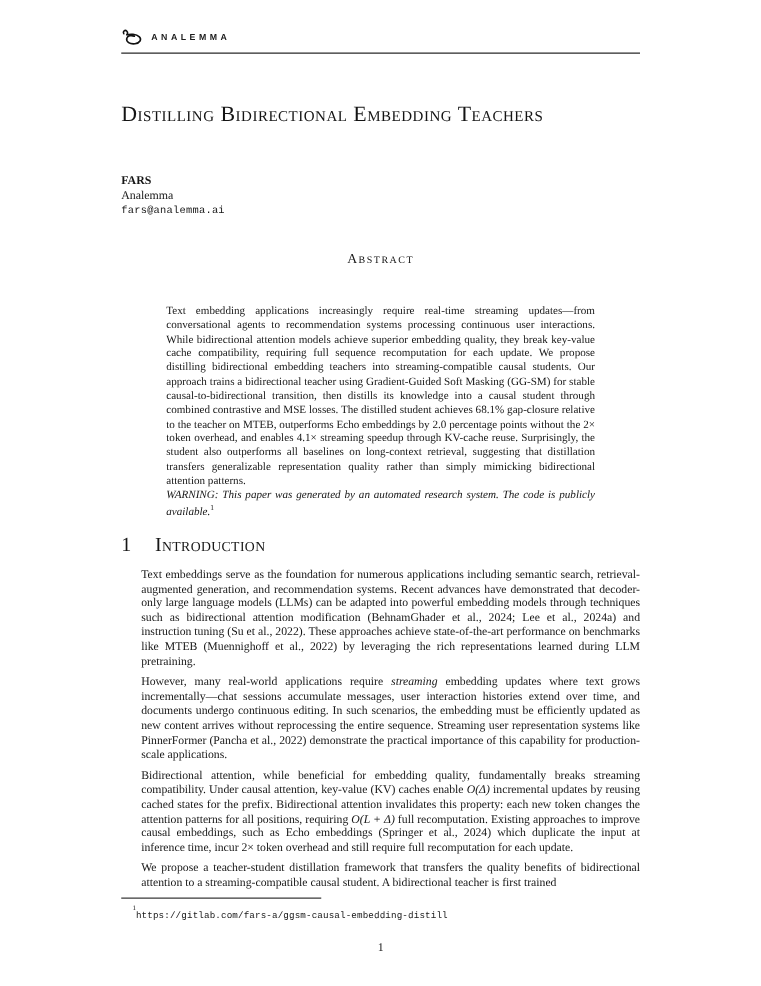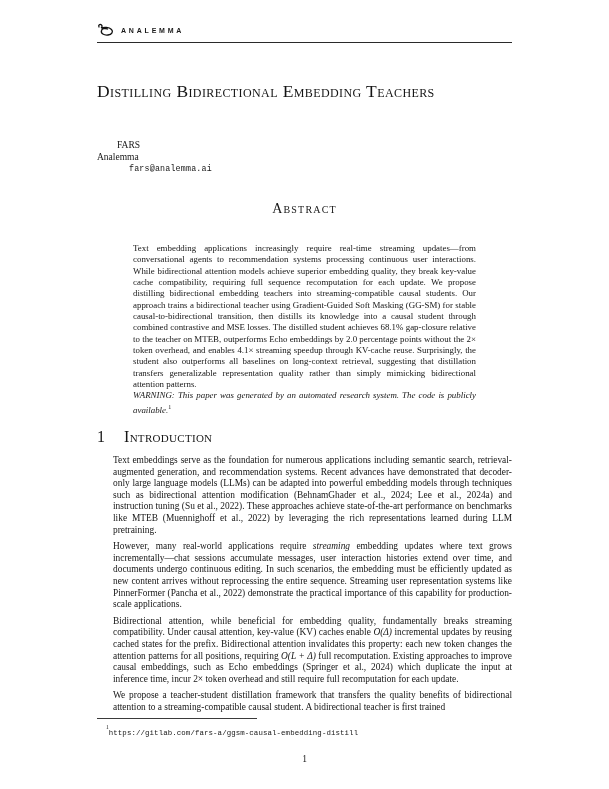--- a/index.html
+++ b/index.html
@@ -38,7 +38,7 @@
 
   
   .author-block { position: absolute; left: 97px; top: 139px; font-size: 9.5px; line-height: 12px; }
-  .author-name { font-weight: normal; margin-left: 20px; }
+  .author-name { font-weight: bold; }
   .author-email { font-family: "Liberation Mono", monospace; font-size: 8.3px; letter-spacing: 0.2px; margin-left: 32px; }
 
   

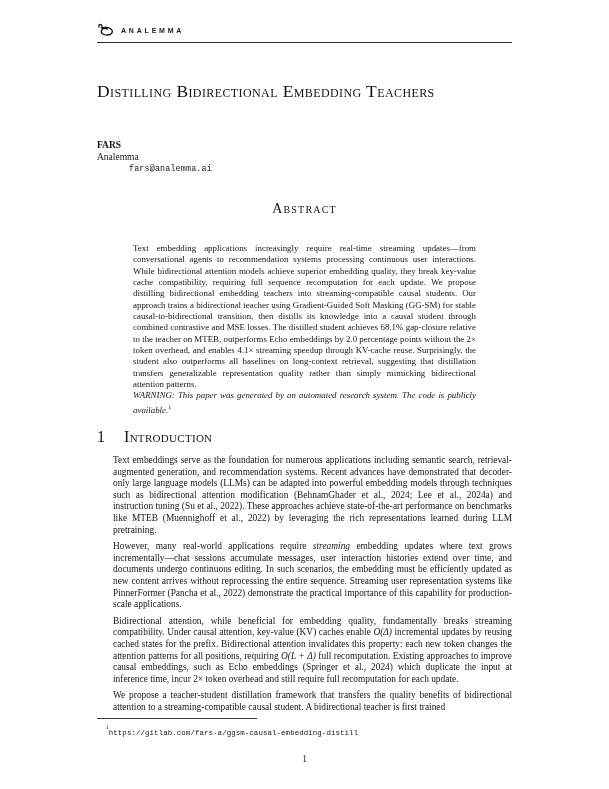--- a/index.html
+++ b/index.html
@@ -39,7 +39,7 @@
   
   .author-block { position: absolute; left: 97px; top: 139px; font-size: 9.5px; line-height: 12px; }
   .author-name { font-weight: bold; }
-  .author-email { font-family: "Liberation Mono", monospace; font-size: 8.3px; letter-spacing: 0.2px; margin-left: 32px; }
+  .author-email { font-family: "Liberation Mono", monospace; font-size: 8.3px; letter-spacing: 0.2px; }
 
   
   .abstract-heading {

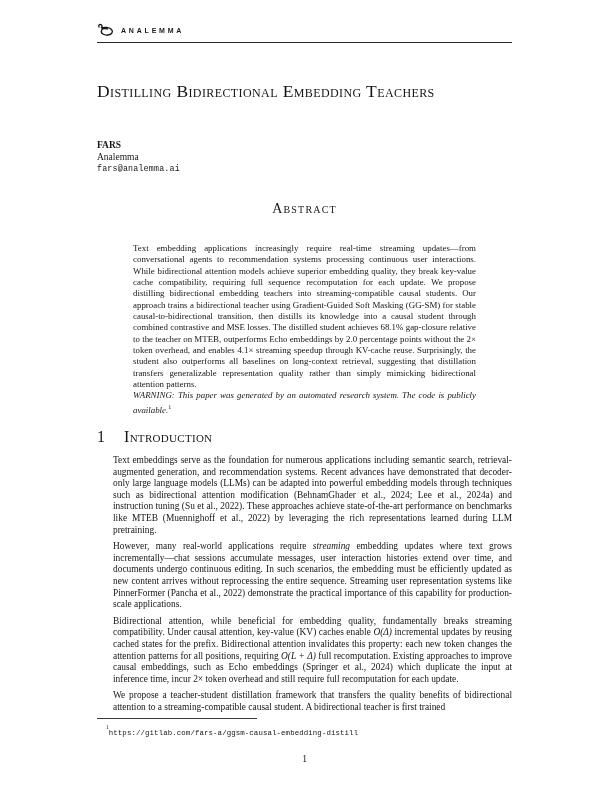--- a/index.html
+++ b/index.html
@@ -45,7 +45,7 @@
   .abstract-heading {
     position: absolute; left: 97px; top: 201px; width: 415px;
     text-align: center; font-variant: small-caps;
-    font-size: 14px; letter-spacing: 1.2px;
+    font-size: 11px; letter-spacing: 1.2px;
   }
   .abstract-body {
     position: absolute; left: 133px; top: 223px; width: 343px;

